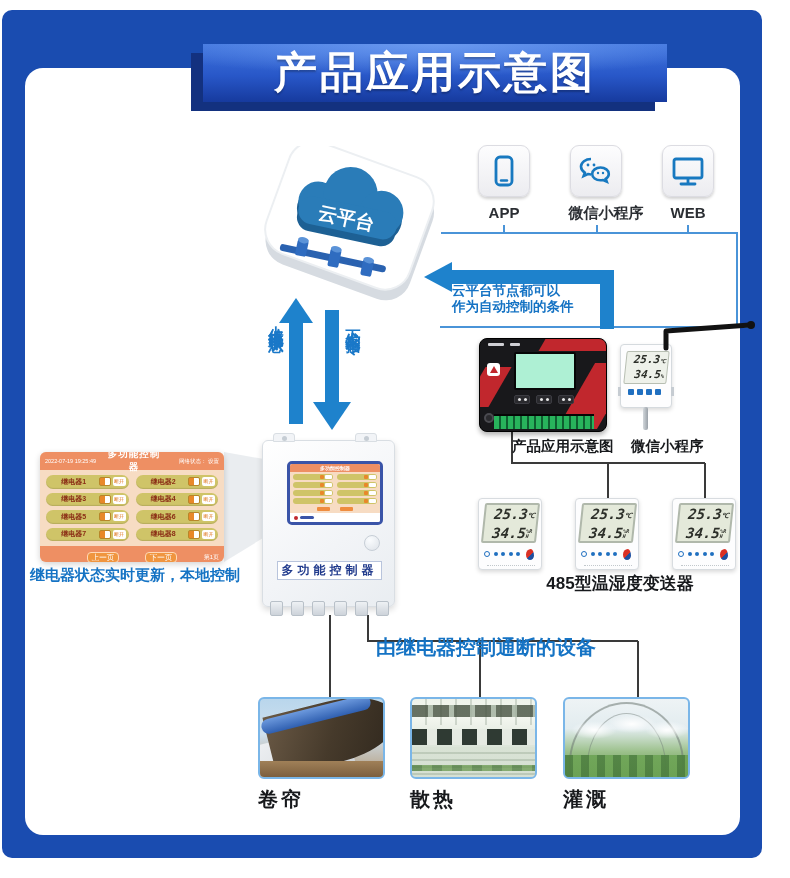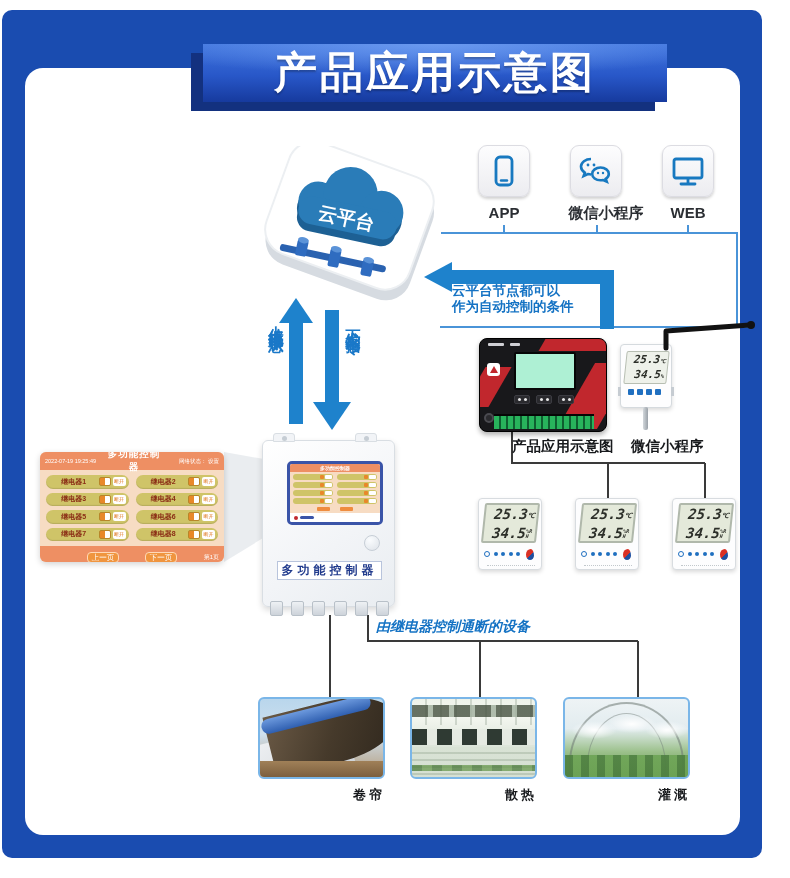--- a/index.html
+++ b/index.html
@@ -332,6 +332,7 @@
       <span class="pgind">第1页</span>
     </div>
   </div>
+  <div class="abs relay-caption caption-blue content">继电器状态实时更新，本地控制</div>
 
   <div class="abs controller content">
     <div class="abs ear" style="left:10px"></div>

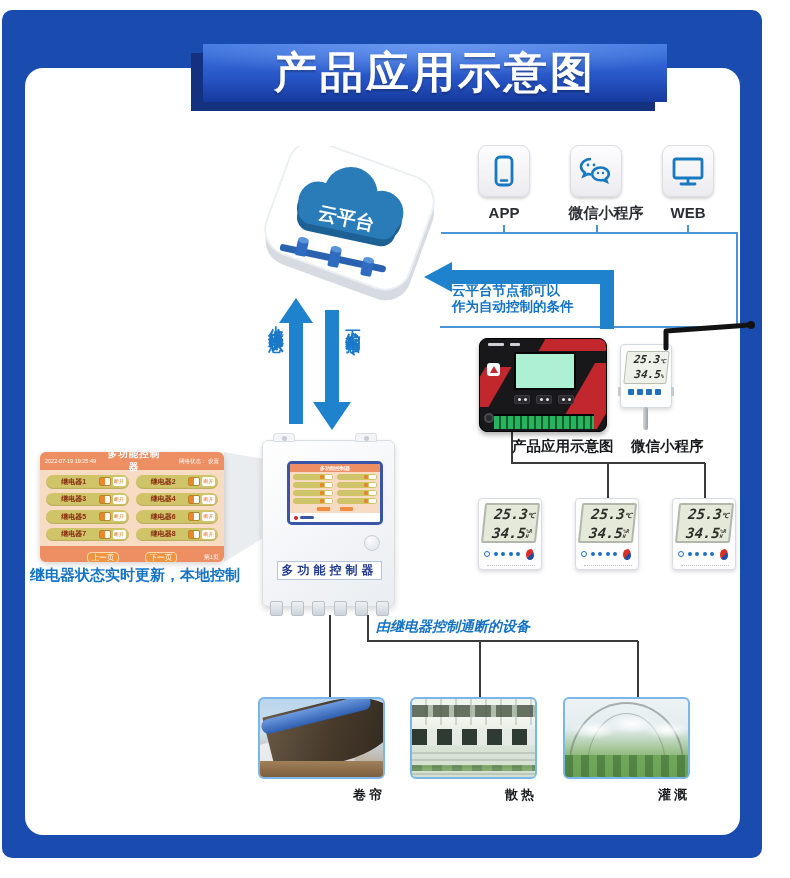--- a/index.html
+++ b/index.html
@@ -427,6 +427,7 @@
   </div>
   <div class="abs blabel content" style="left:631px;top:437px;font-size:14.5px">微信小程序</div>
 
+  <div class="abs blabel content" style="left:475px;top:572px;width:290px;text-align:center;font-size:17px">485型温湿度变送器</div>
 
   <div class="abs photo p1 content" style="left:258px">
     <div class="abs foil"></div>

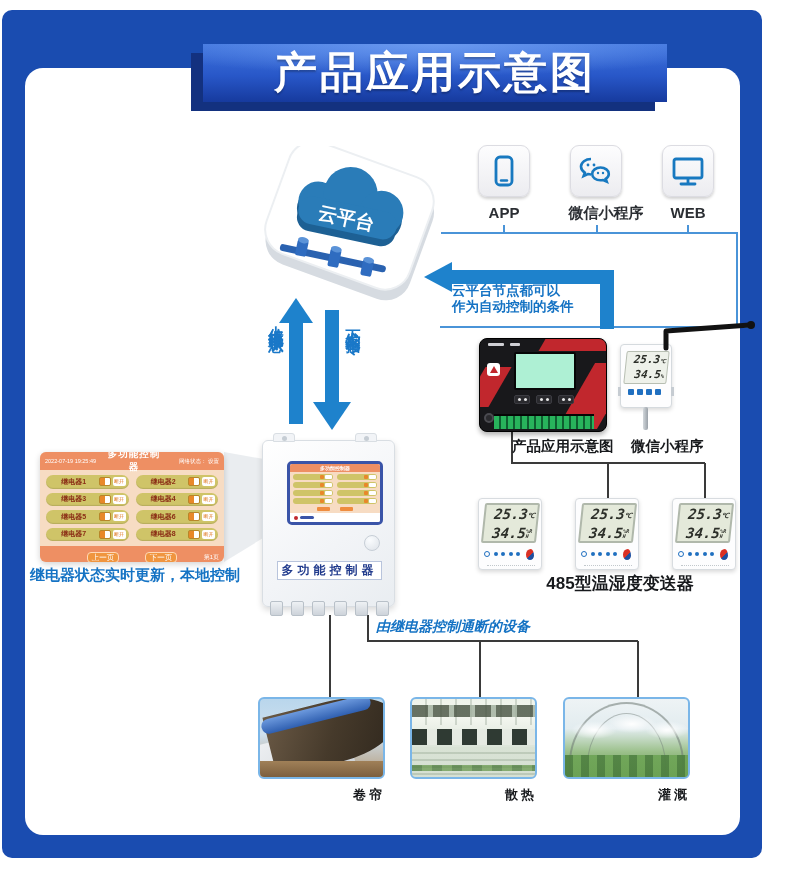--- a/index.html
+++ b/index.html
@@ -41,7 +41,7 @@
   .multi-caption{left:438px;top:242px;width:300px;text-align:center;font-size:14px;}
   .cond-note{left:452px;top:283px;font-size:13.5px;line-height:16px;}
   .relay-caption{left:30px;top:566px;font-size:15px;}
-  .relay-dev-note{left:376px;top:618px;font-size:14px;font-style:italic;}
+  .relay-dev-note{left:376px;top:634px;font-size:20px;}
 
   .vlabel{writing-mode:vertical-rl;text-orientation:upright;color:#1a78c8;font-weight:bold;
           font-size:15px;letter-spacing:2px;}

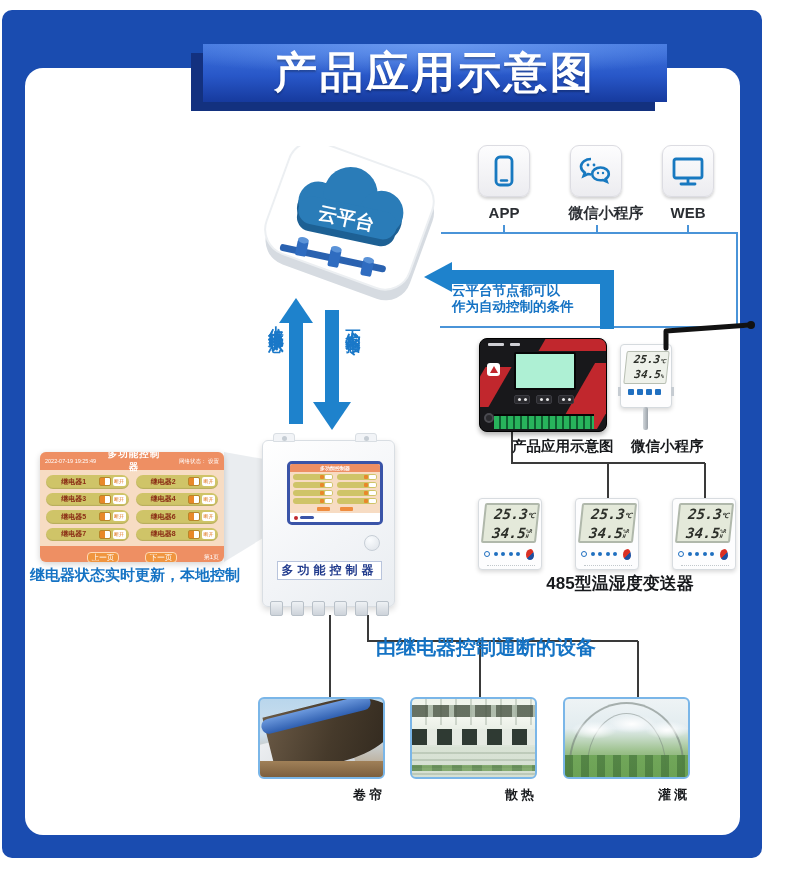--- a/index.html
+++ b/index.html
@@ -142,7 +142,7 @@
 
   
   .photo{top:697px;width:127px;height:82px;border:2px solid #7ab6e8;border-radius:6px;overflow:hidden;}
-  .app-label{top:786px;width:127px;text-align:right;font-size:13px;letter-spacing:3px;}
+  .app-label{top:786px;width:127px;text-align:left;font-size:20px;letter-spacing:3px;}
   
   .p1{background:linear-gradient(180deg,#b9d6ec 0%,#cfe0ee 45%,#b49a78 100%);}
   .p1 .foil{left:-25px;bottom:-22px;width:120px;height:62px;transform:rotate(-14deg);

